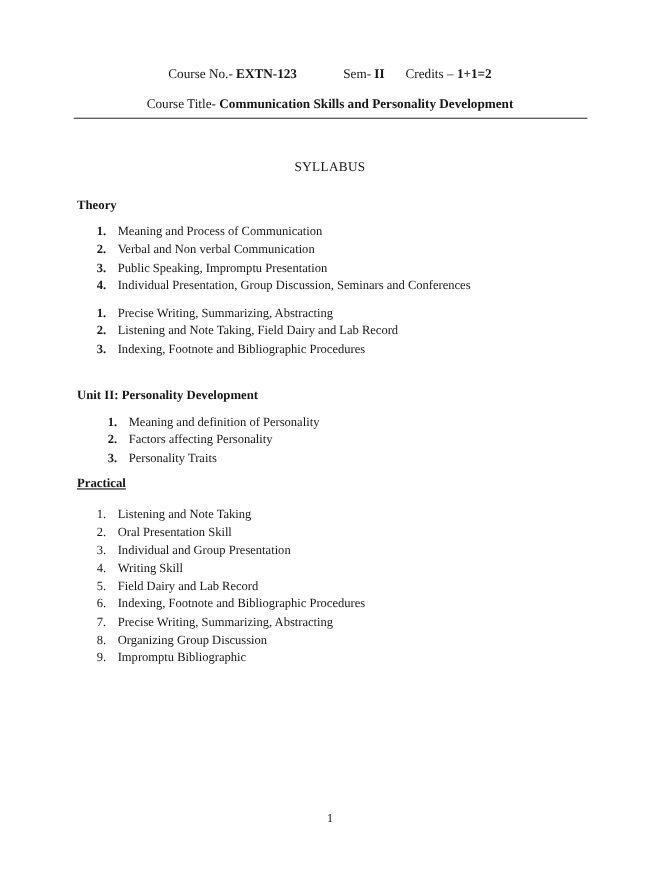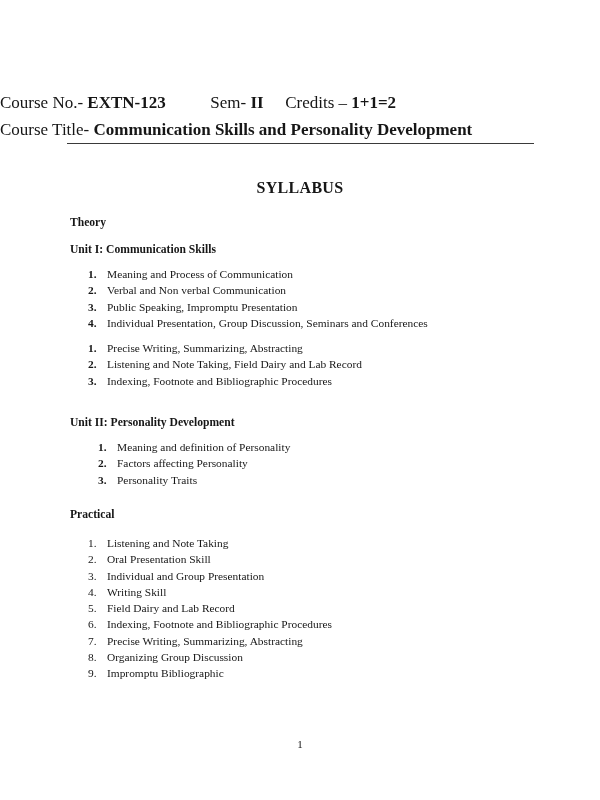--- a/index.html
+++ b/index.html
@@ -13,7 +13,7 @@
     overflow:hidden;
   }
   .b { font-weight:bold; }
-  .header { text-align:left; padding-top:96px; font-size:17px; line-height:14px; }
+  .header { text-align:center; padding-top:60px; font-size:12px; line-height:14px; }
   .header-line2 { margin-top:13px; }
   .gap-lg { display:inline-block; width:36px; }
   .gap-sm { display:inline-block; width:13px; }

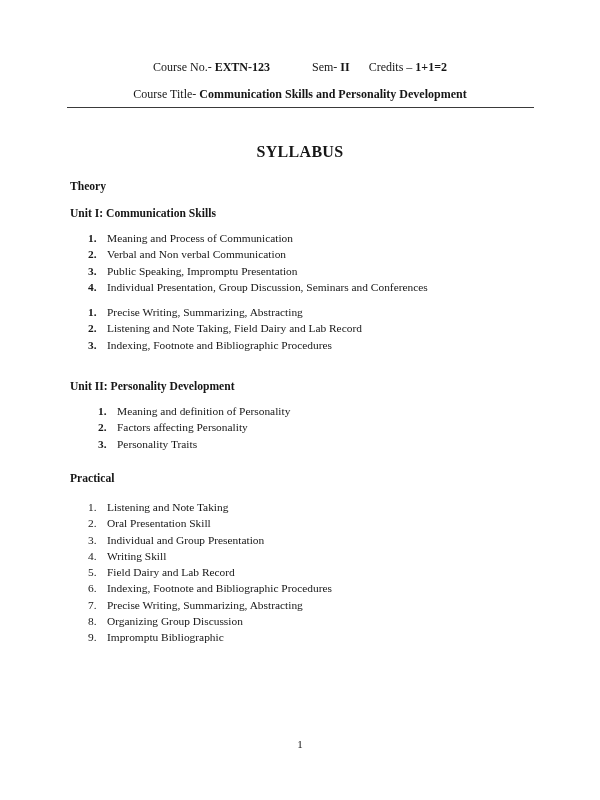--- a/index.html
+++ b/index.html
@@ -22,7 +22,7 @@
     width:467px; margin:6px 0 0 67px;
   }
   .syllabus-title {
-    text-align:center; font-weight:bold; font-size:16px;
+    text-align:center; font-weight:normal; font-size:12px;
     margin-top:36px; letter-spacing:0.3px; line-height:15px;
   }
   .content { margin-left:70px; margin-right:58px; font-size:11.4px; }

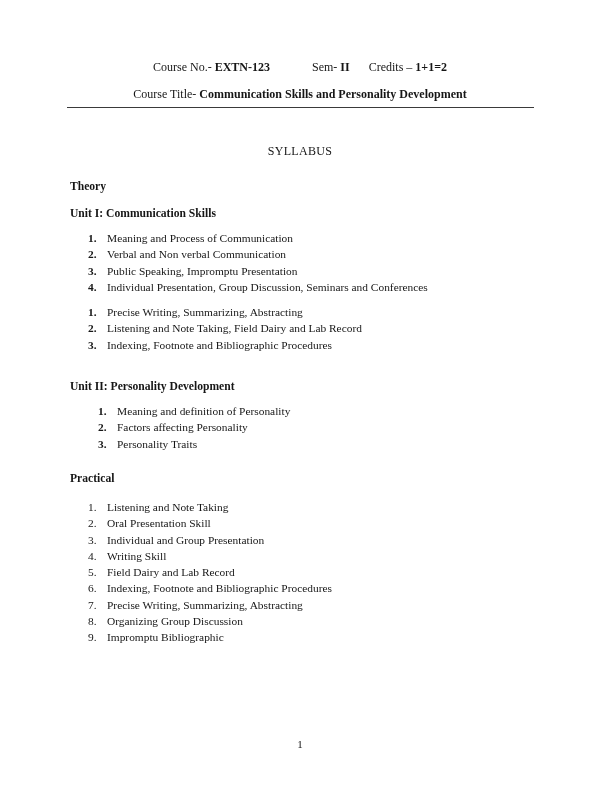--- a/index.html
+++ b/index.html
@@ -73,7 +73,6 @@
 
     <div class="h theory-heading">Theory</div>
 
-    <div class="h unit-heading-1">Unit I: Communication Skills</div>
     <div class="list">
       <div class="li">
         <span class="num b">1.</span>

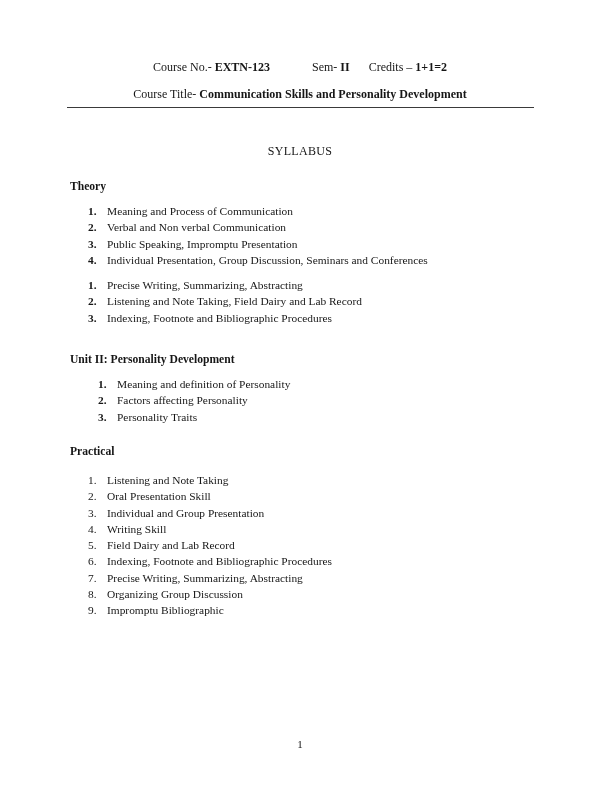--- a/index.html
+++ b/index.html
@@ -31,7 +31,7 @@
   .unit-heading-1 { margin-top:12px; }
   .unit-heading-2 { margin-top:10px; }
   .unit-heading-3 { margin-top:26px; }
-  .practical-heading { margin-top:19px; }
+  .practical-heading { margin-top:7px;text-decoration:underline; }
   .list { margin-top:9px; margin-left:18px; }
   .list.indent-more { margin-left:28px; }
   .list.practical { margin-top:13px; }

